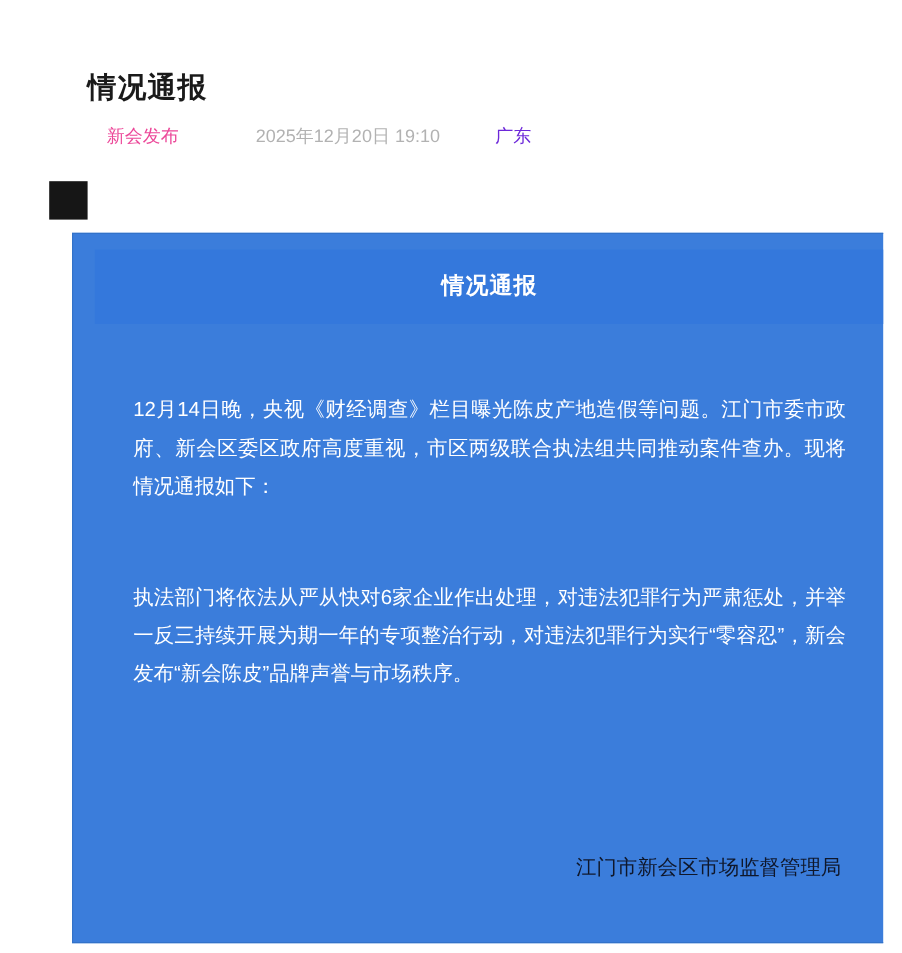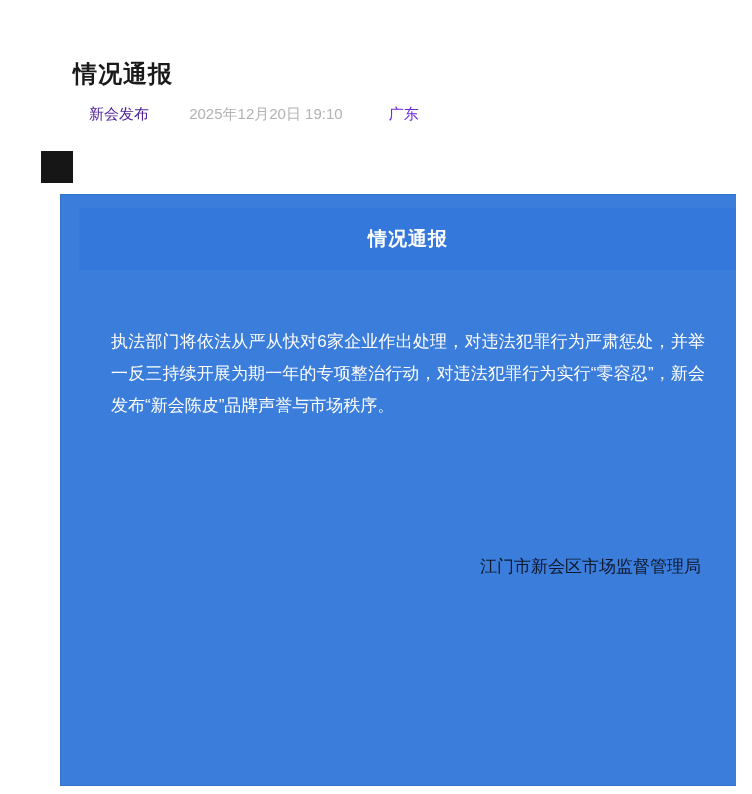--- a/index.html
+++ b/index.html
@@ -31,8 +31,8 @@
     white-space: nowrap;
   }
   .byline .account {
-    color: #4c1d95;
-    margin-right: 4px;
+    color: #ec4899;
+    margin-right: 28px;
     cursor: pointer;
   }
   .byline .meta {

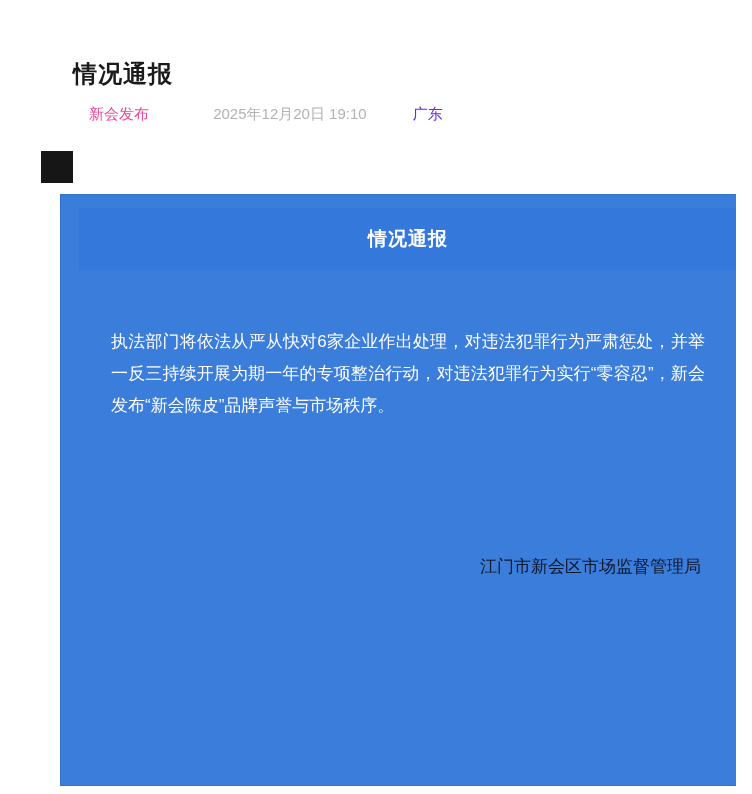--- a/index.html
+++ b/index.html
@@ -107,6 +107,7 @@
     <div class="notice-header">情况通报</div>
 
     <div class="notice-body">
+      <p>12月14日晚，央视《财经调查》栏目曝光陈皮产地造假等问题。江门市委市政府、新会区委区政府高度重视，市区两级联合执法组共同推动案件查办。现将情况通报如下：</p>
       <p>执法部门将依法从严从快对6家企业作出处理，对违法犯罪行为严肃惩处，并举一反三持续开展为期一年的专项整治行动，对违法犯罪行为实行“零容忍”，新会发布“新会陈皮”品牌声誉与市场秩序。</p>
     </div>
 

